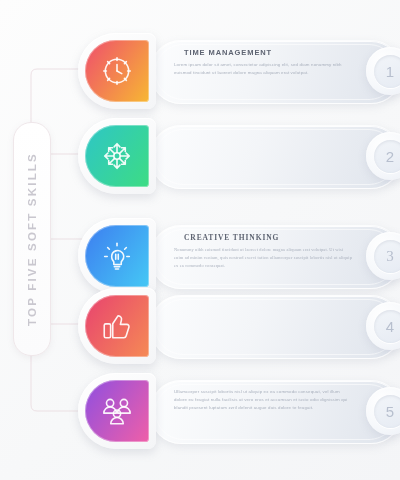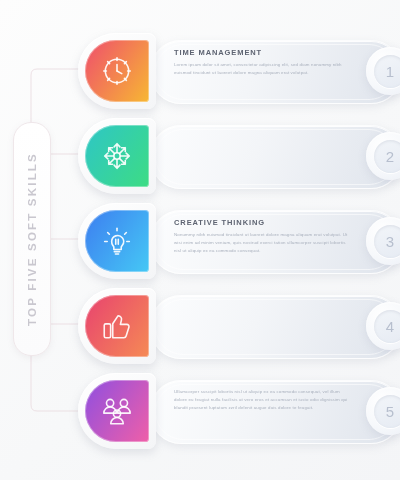--- a/index.html
+++ b/index.html
@@ -102,7 +102,7 @@
     font-weight: 700;
     letter-spacing: 0.9px;
     color: #5e6472;
-    margin: 0 0 4px 0;
+    margin: 0 0 4px 10px;
     text-transform: uppercase;
   }
   .card-body {

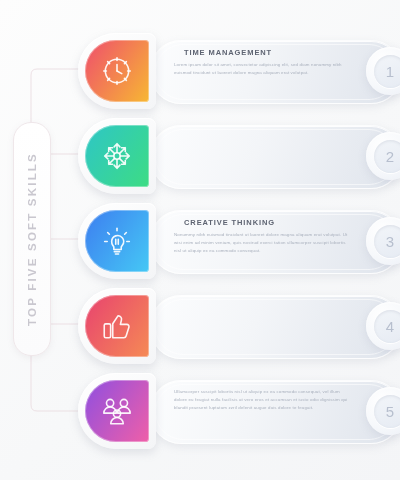--- a/index.html
+++ b/index.html
@@ -64,7 +64,7 @@
   }
   .row.r1 { top: 33px; }
   .row.r2 { top: 118px; }
-  .row.r3 { top: 203px; }
+  .row.r3 { top: 218px; font-family: Liberation Serif, serif; }
   .row.r4 { top: 288px; }
   .row.r5 { top: 373px; }
 

